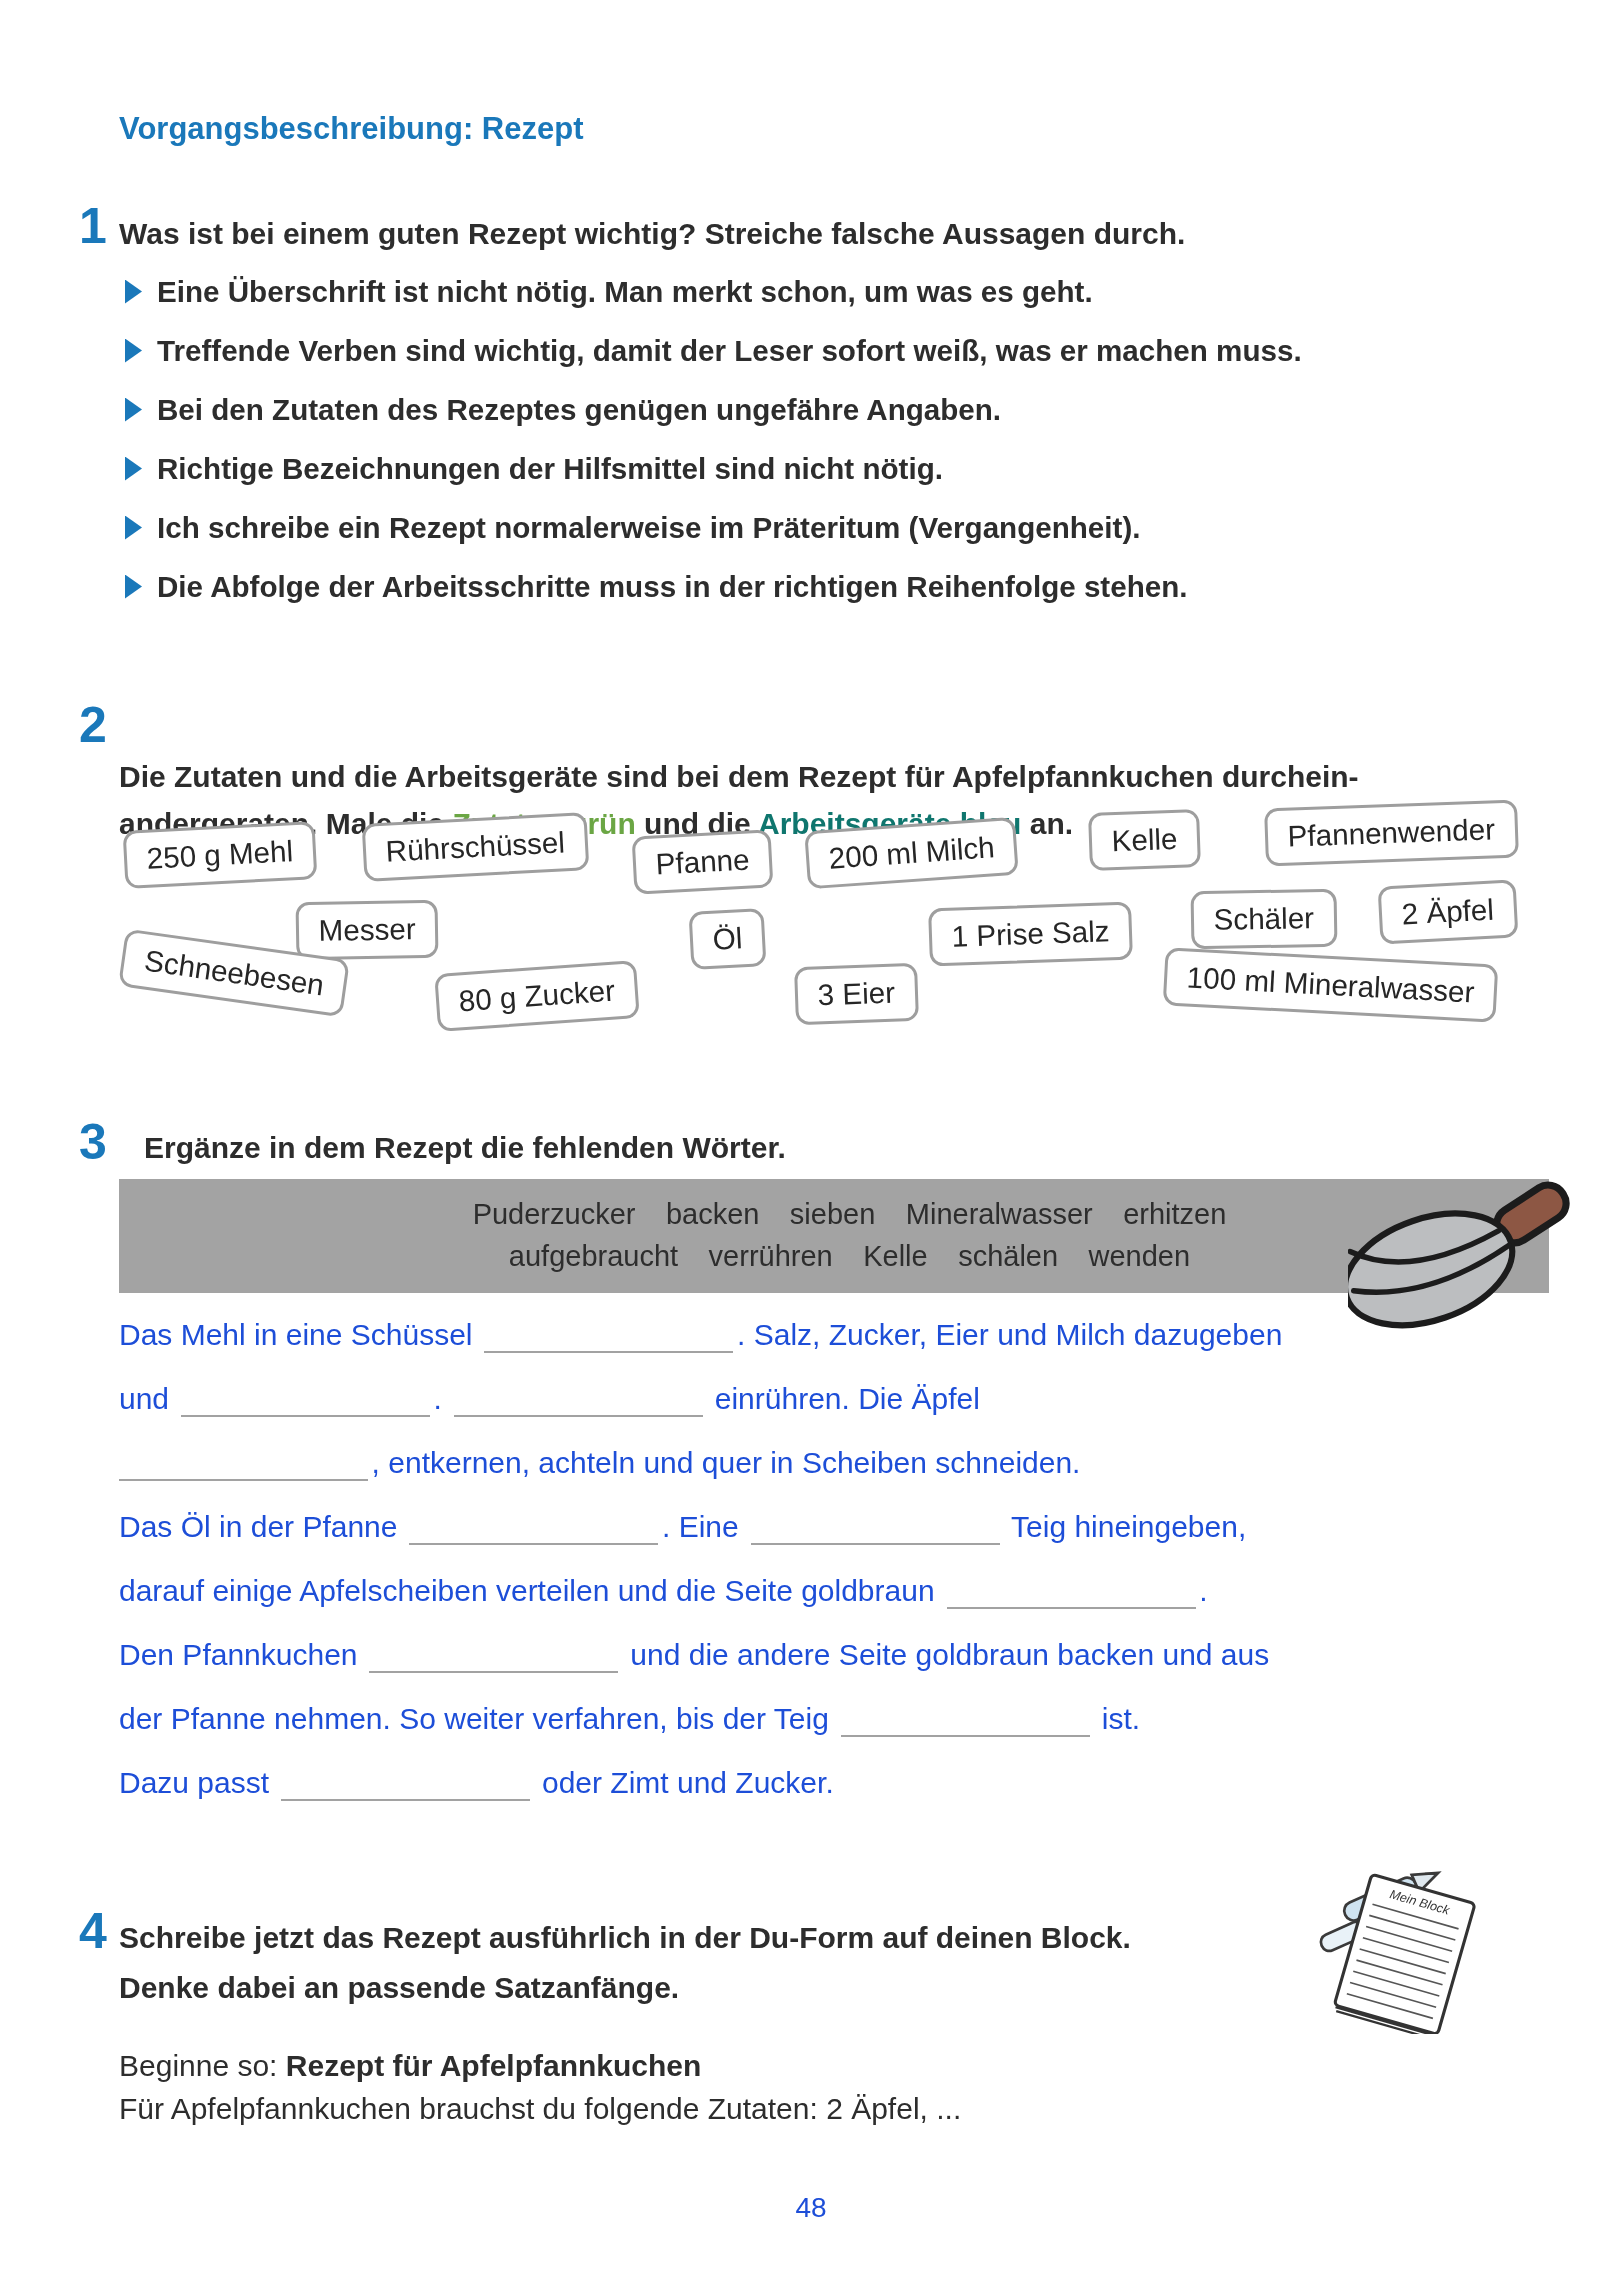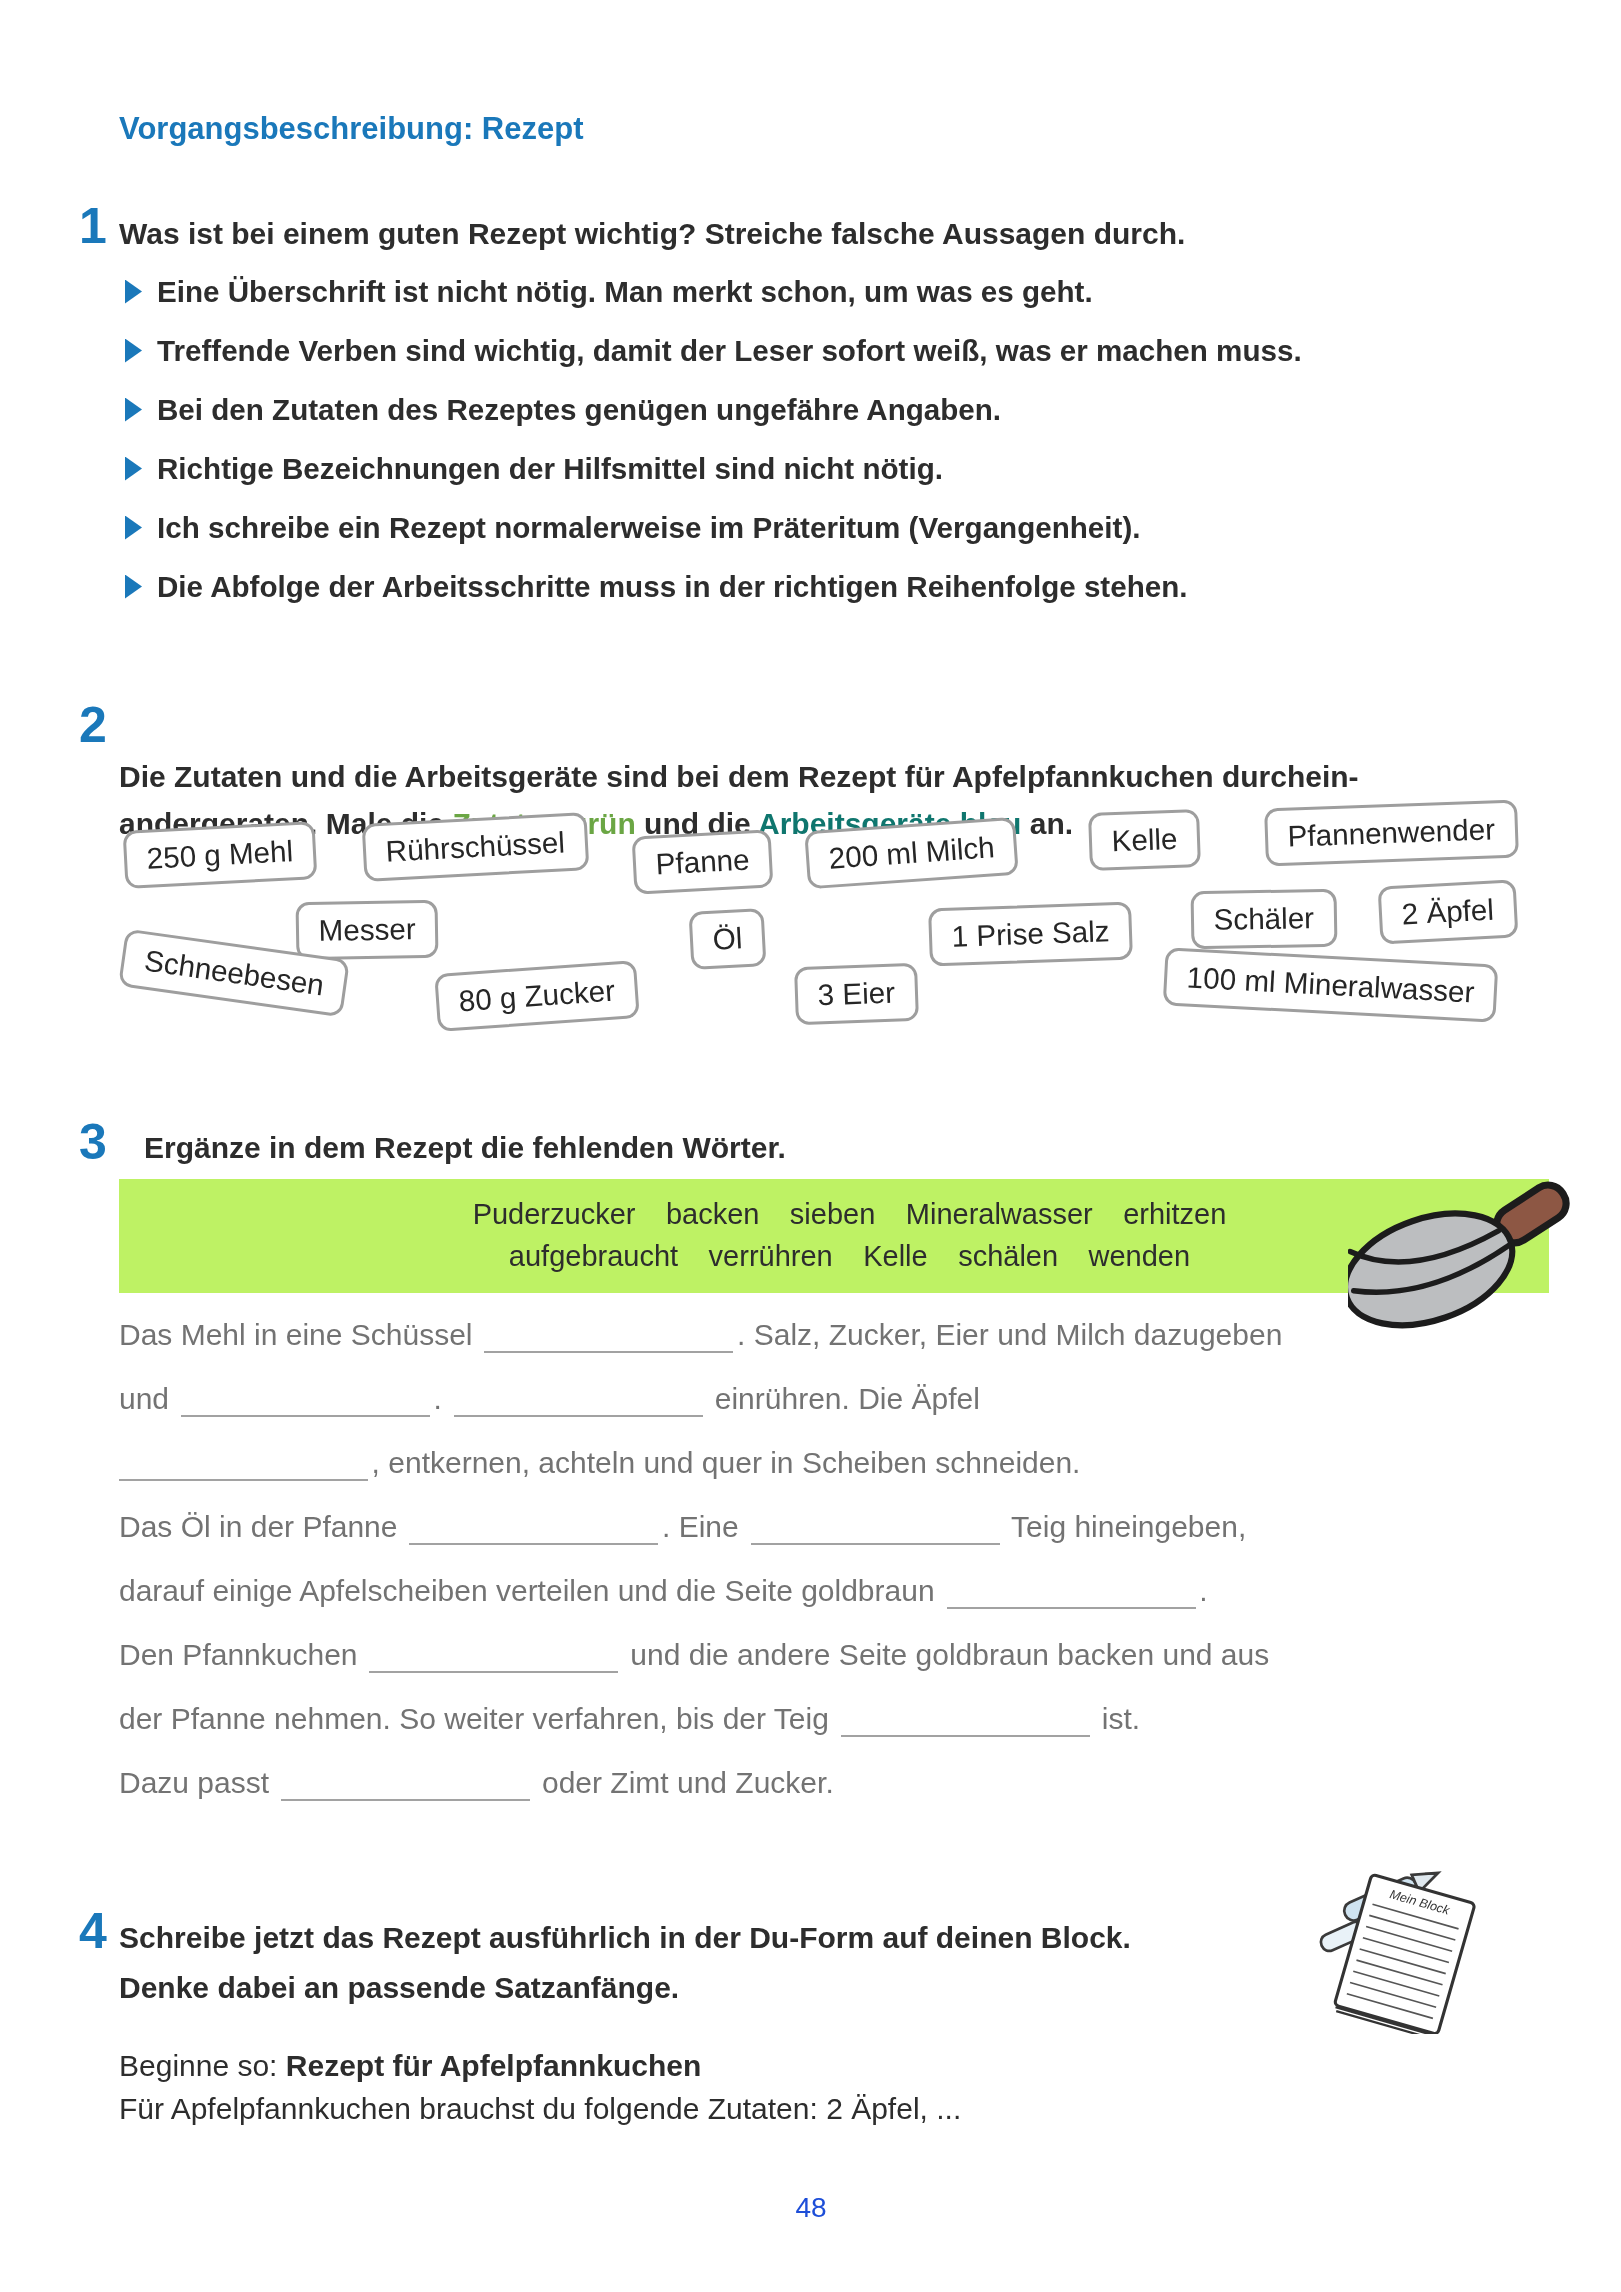--- a/index.html
+++ b/index.html
@@ -43,7 +43,7 @@
   
   .ex3-num{left:79px;top:1117px;}
   .ex3-head{left:119px;top:1124px;margin-left:25px;}
-  .bank{left:119px;top:1179px;width:1430px;height:114px;background:#bef264;}
+  .bank{left:119px;top:1179px;width:1430px;height:114px;background:#a3a3a3;}
   .bank-text{padding:14.3px 157px 0 188px;text-align:center;font-size:29px;
              line-height:42px;word-spacing:22.4px;color:#2d2d2d;}
   .pan-svg{left:1348px;top:1180px;}

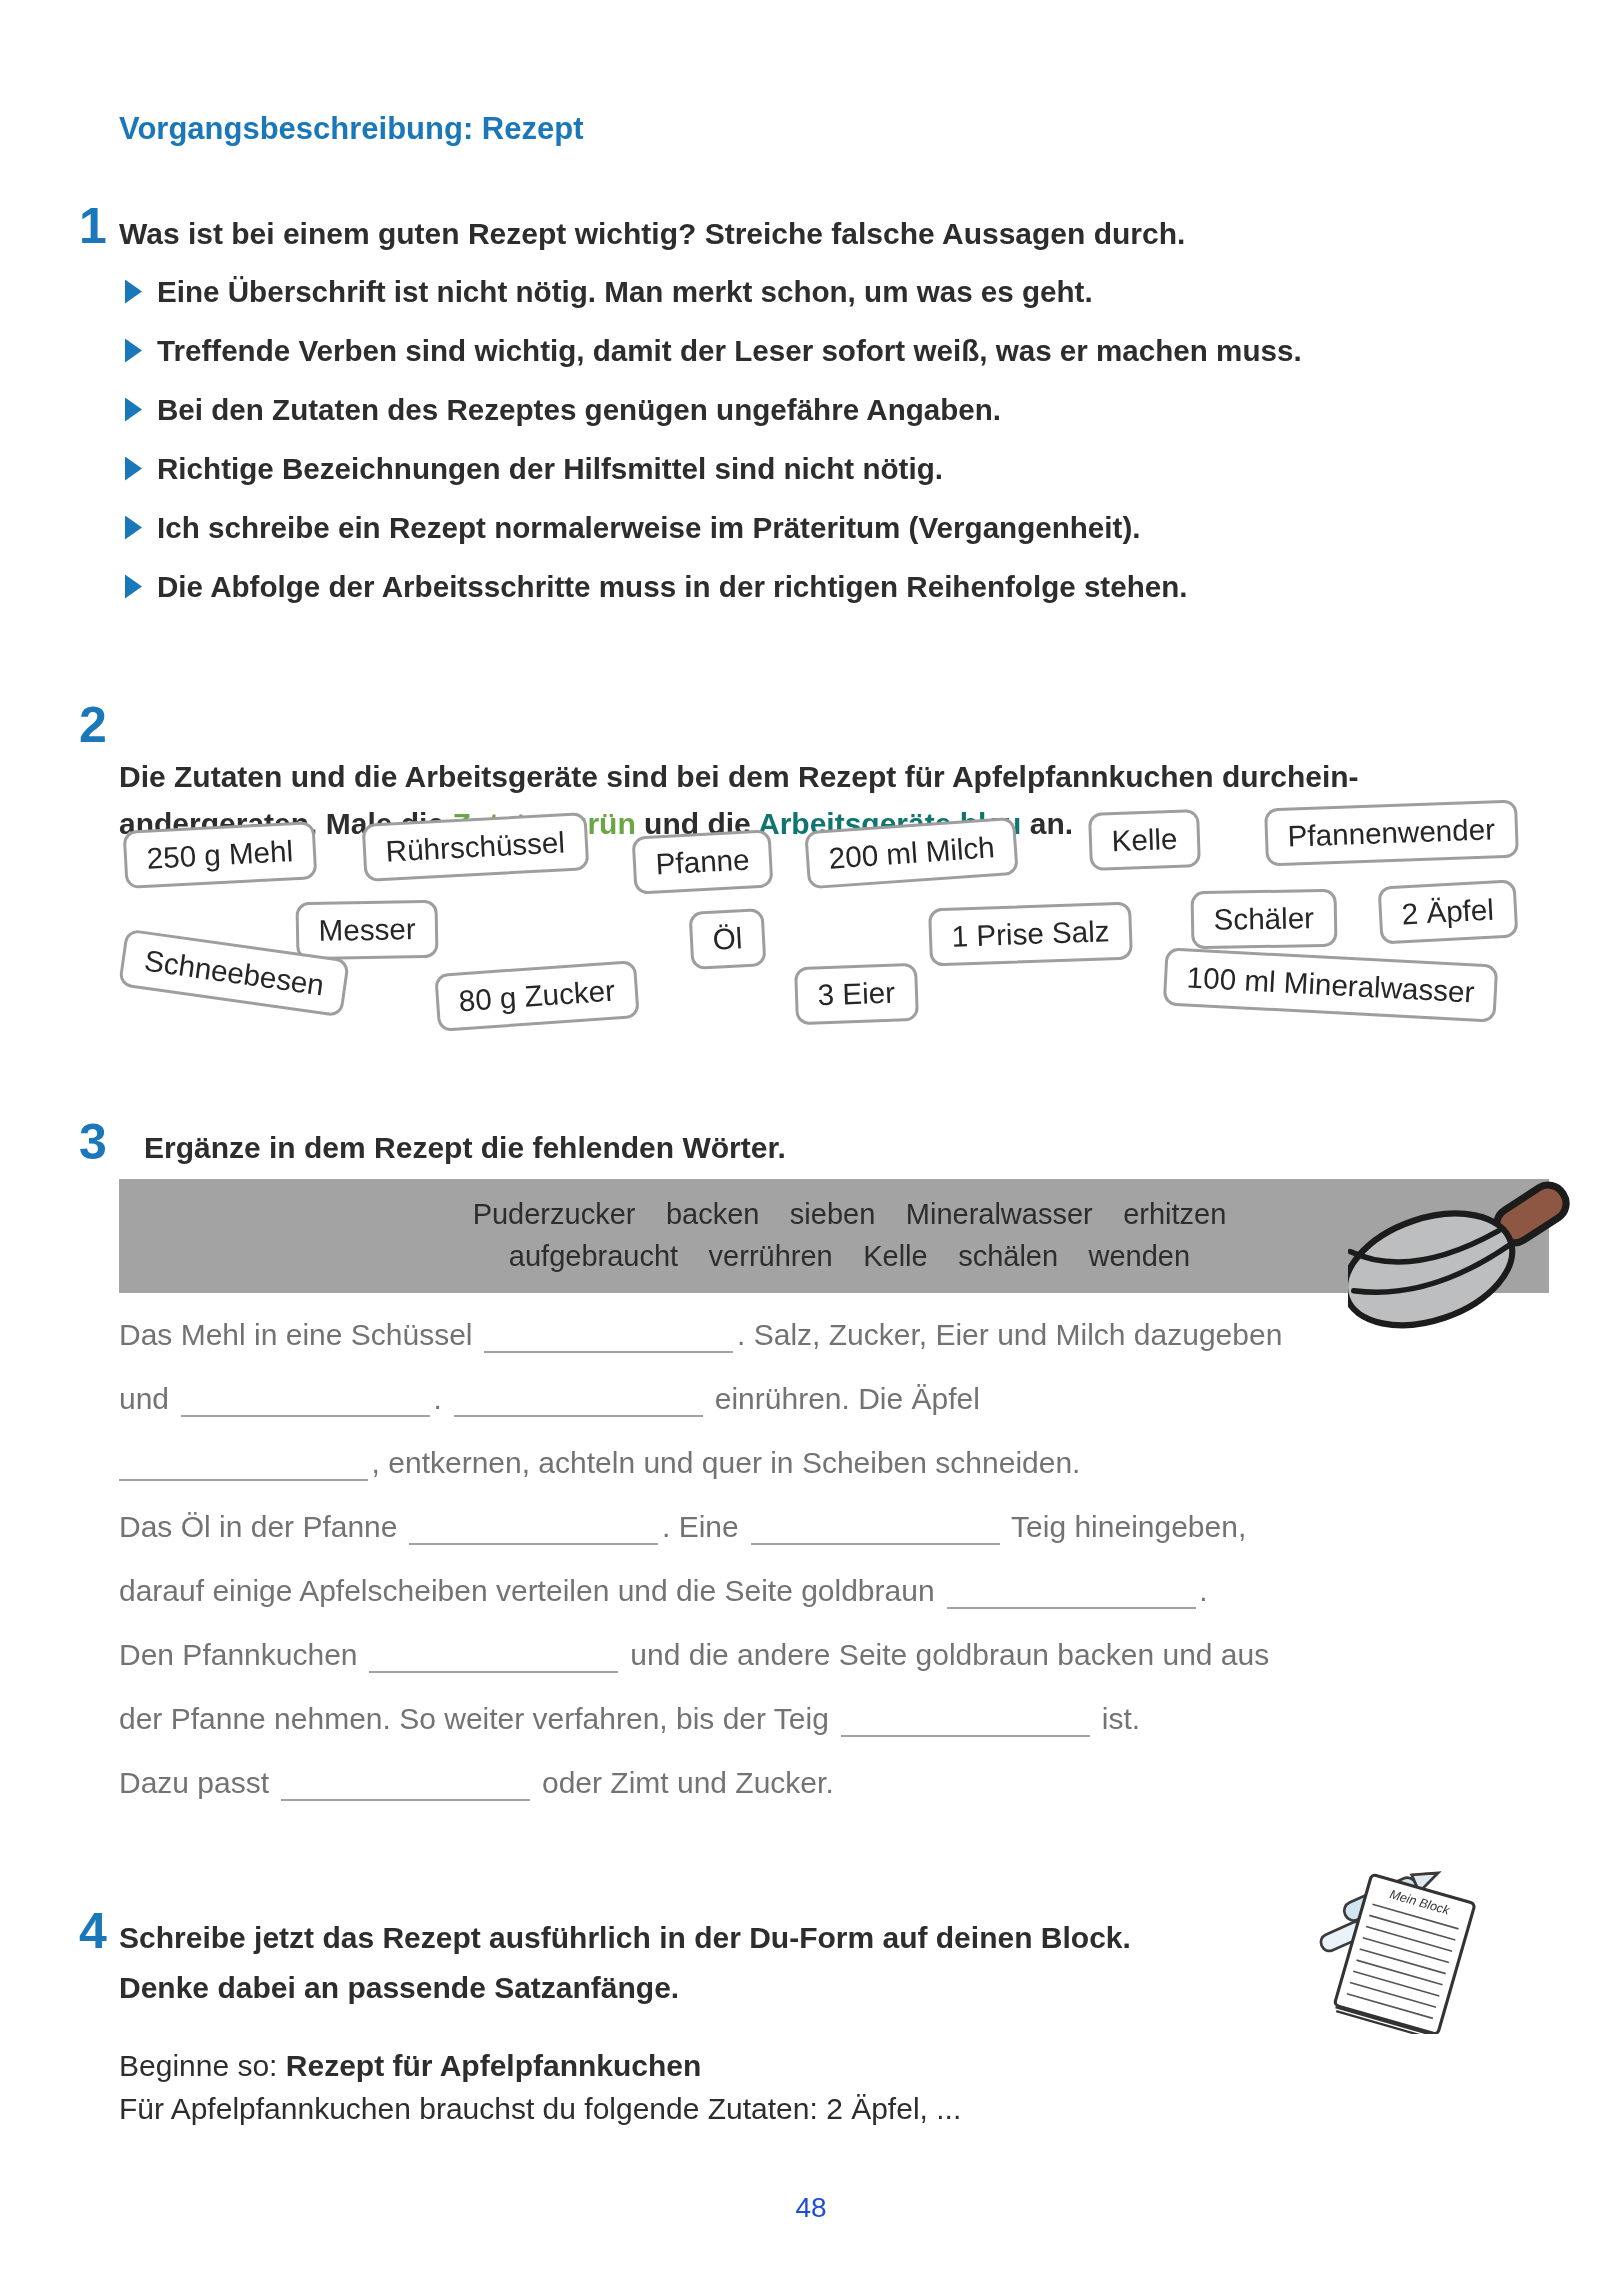--- a/index.html
+++ b/index.html
@@ -47,7 +47,7 @@
   .bank-text{padding:14.3px 157px 0 188px;text-align:center;font-size:29px;
              line-height:42px;word-spacing:22.4px;color:#2d2d2d;}
   .pan-svg{left:1348px;top:1180px;}
-  .recipe{left:119px;top:1303px;width:1451px;font-size:30px;color:#737373;}
+  .recipe{left:119px;top:1303px;width:1451px;font-size:30px;color:#1d4ed8;}
   .recipe div{height:64px;line-height:64px;white-space:nowrap;}
   .blank{display:inline-block;width:249px;height:39px;border-bottom:2.7px solid #a2a2a2;
          vertical-align:baseline;transform:translateY(8px);margin:0 3.6px;}

